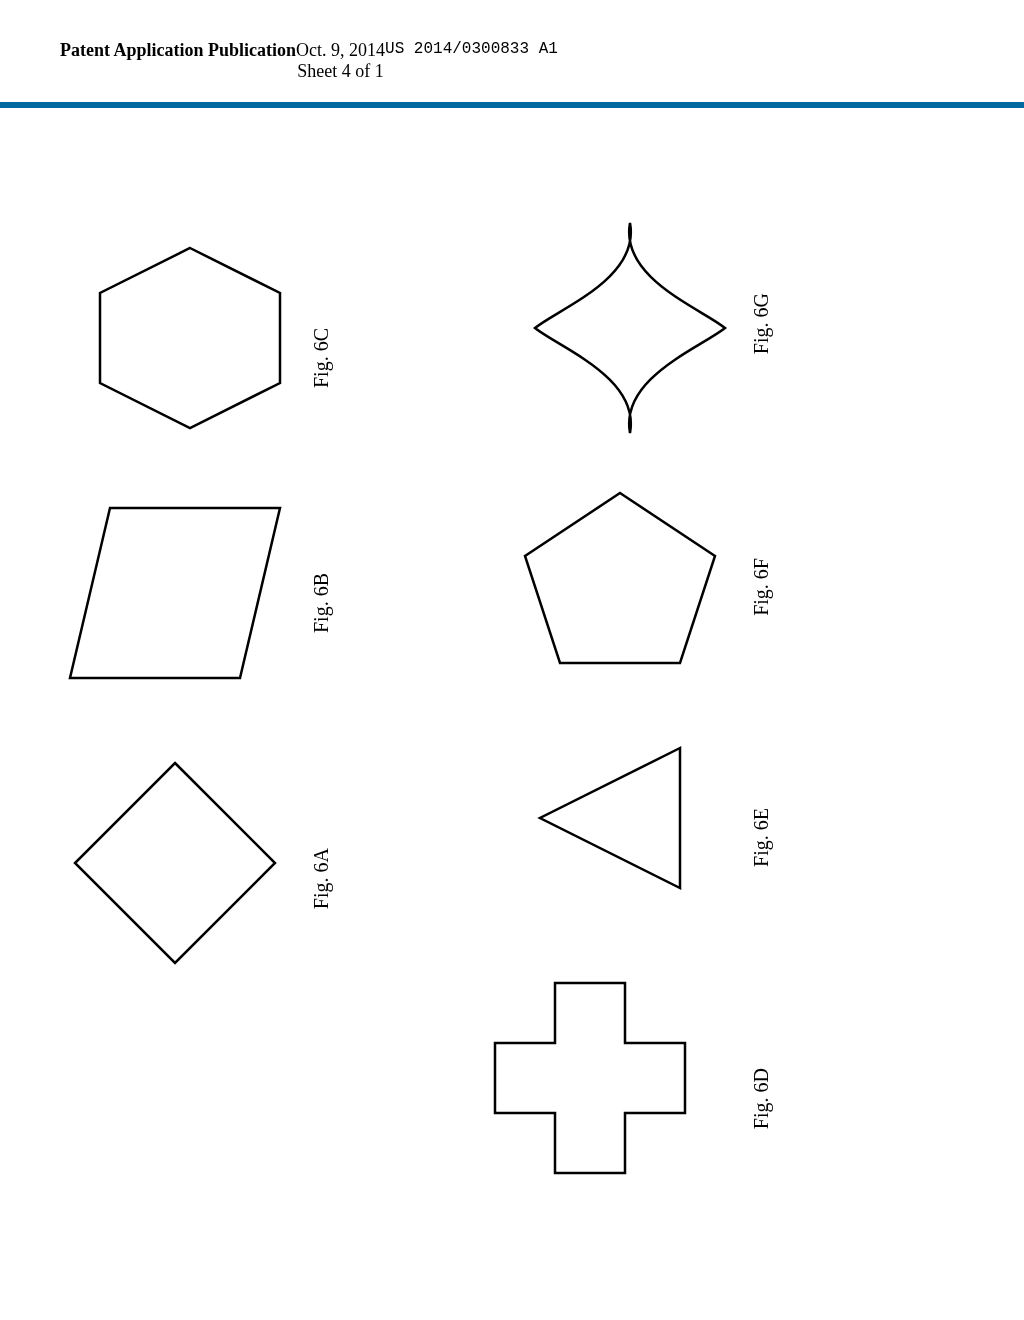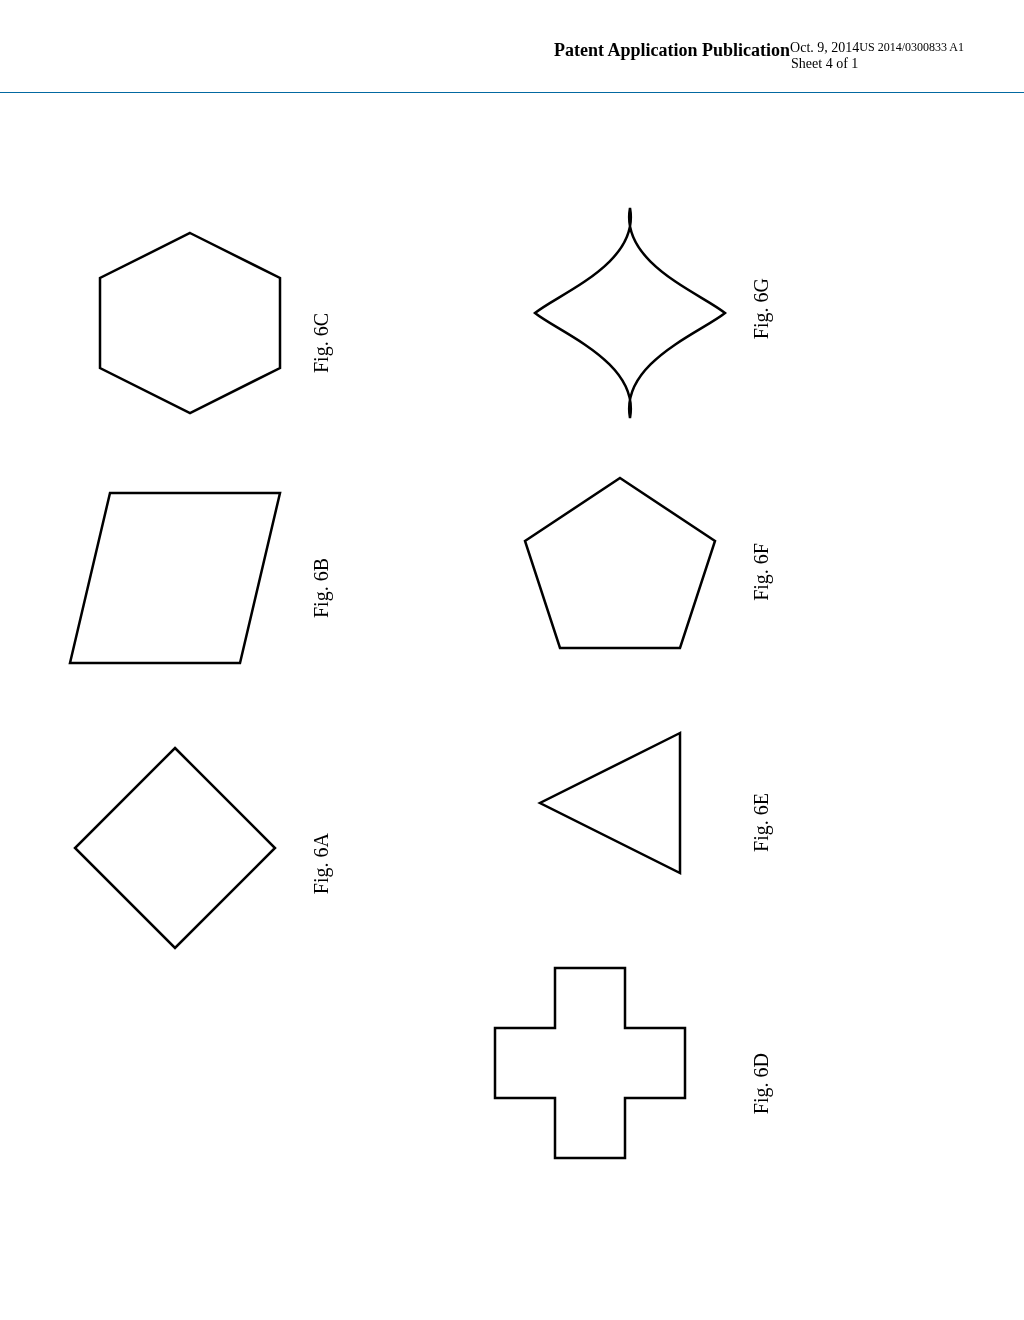--- a/index.html
+++ b/index.html
@@ -12,10 +12,10 @@
     }
     .header {
       display: flex;
-      justify-content: flex-end;
+      justify-content: flex-start;
       align-items: flex-start;
       padding: 40px 60px 20px 60px;
-      border-bottom: 1px solid #0369a1;
+      border-bottom: 6px solid #0369a1;
     }
     .header-left {
       font-size: 18px;

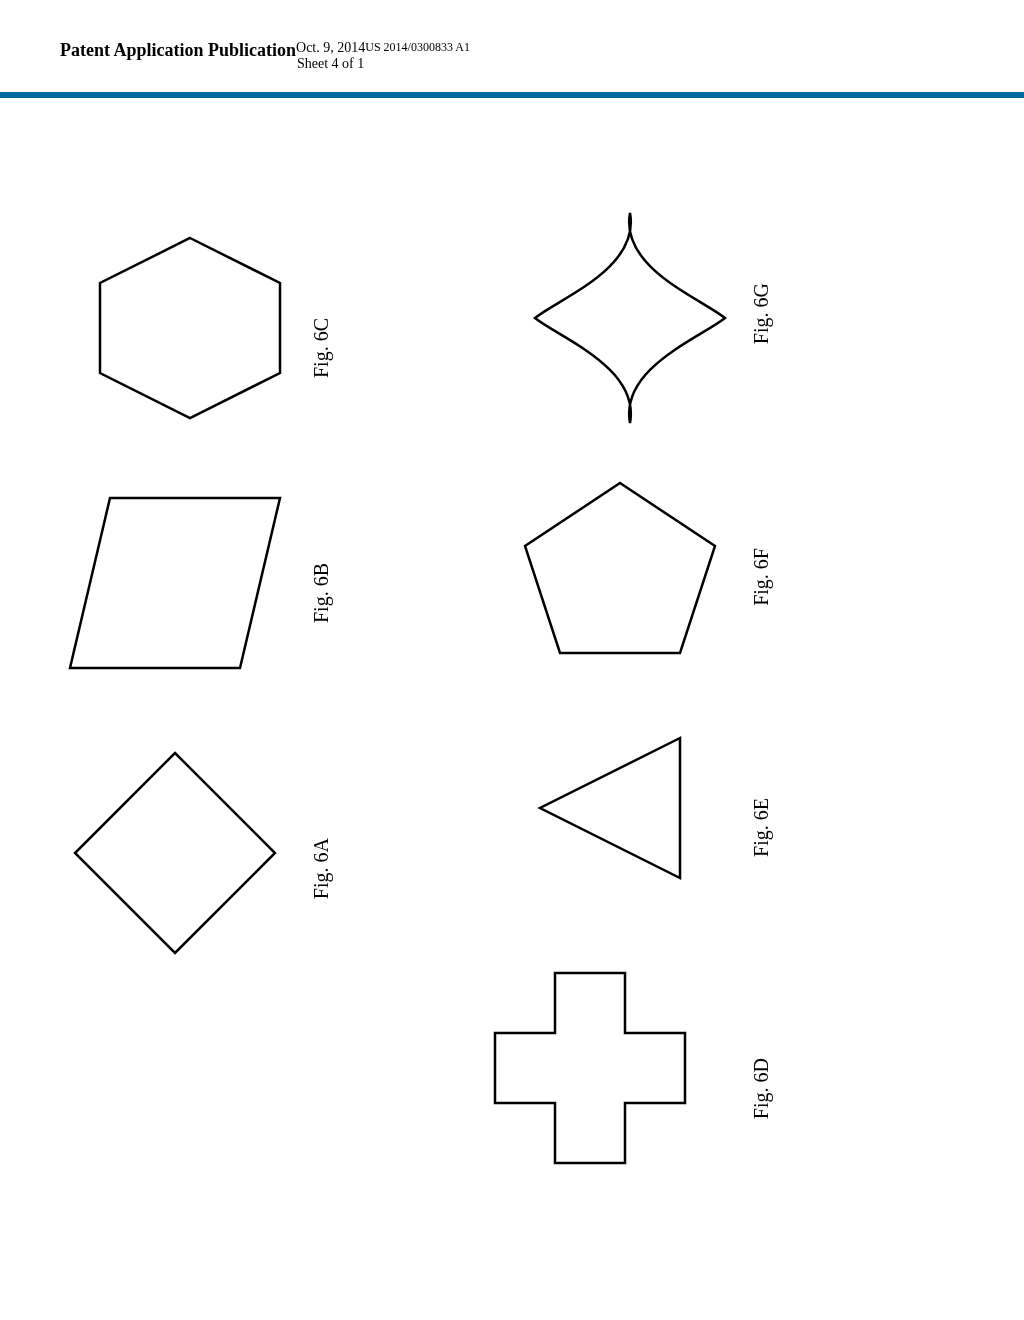--- a/index.html
+++ b/index.html
@@ -23,7 +23,7 @@
       max-width: 320px;
     }
     .header-center {
-      font-size: 14px;
+      font-size: 18px;
       text-align: center;
     }
     .header-right {

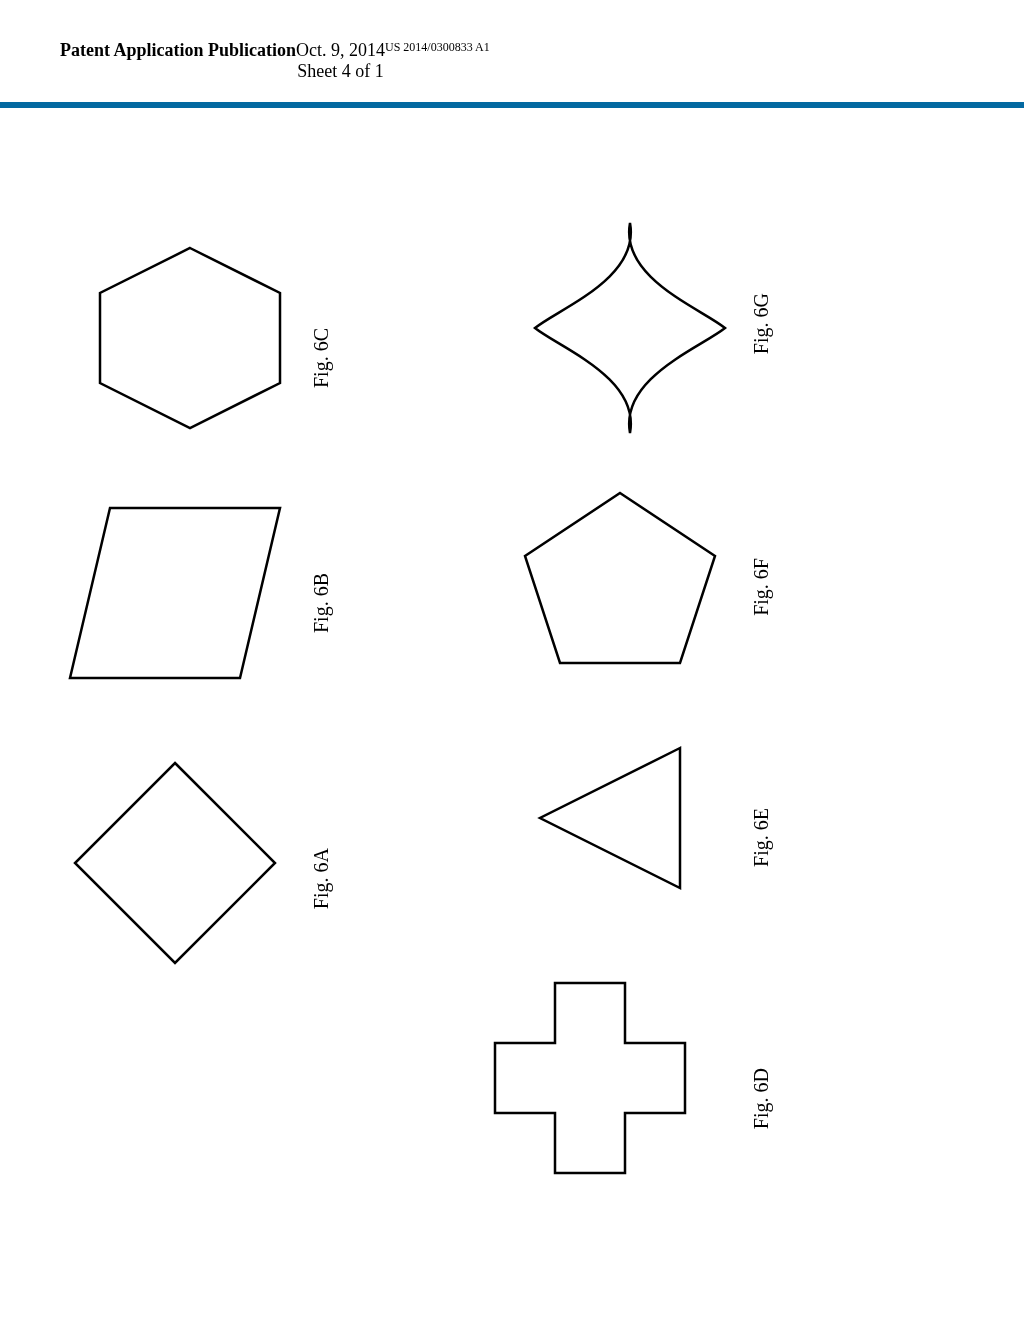--- a/index.html
+++ b/index.html
@@ -27,8 +27,9 @@
       text-align: center;
     }
     .header-right {
-      font-size: 12px;
+      font-size: 16px;
       text-align: right;
+      font-family: Liberation Mono, monospace;
     }
     .main-content {
       position: relative;

